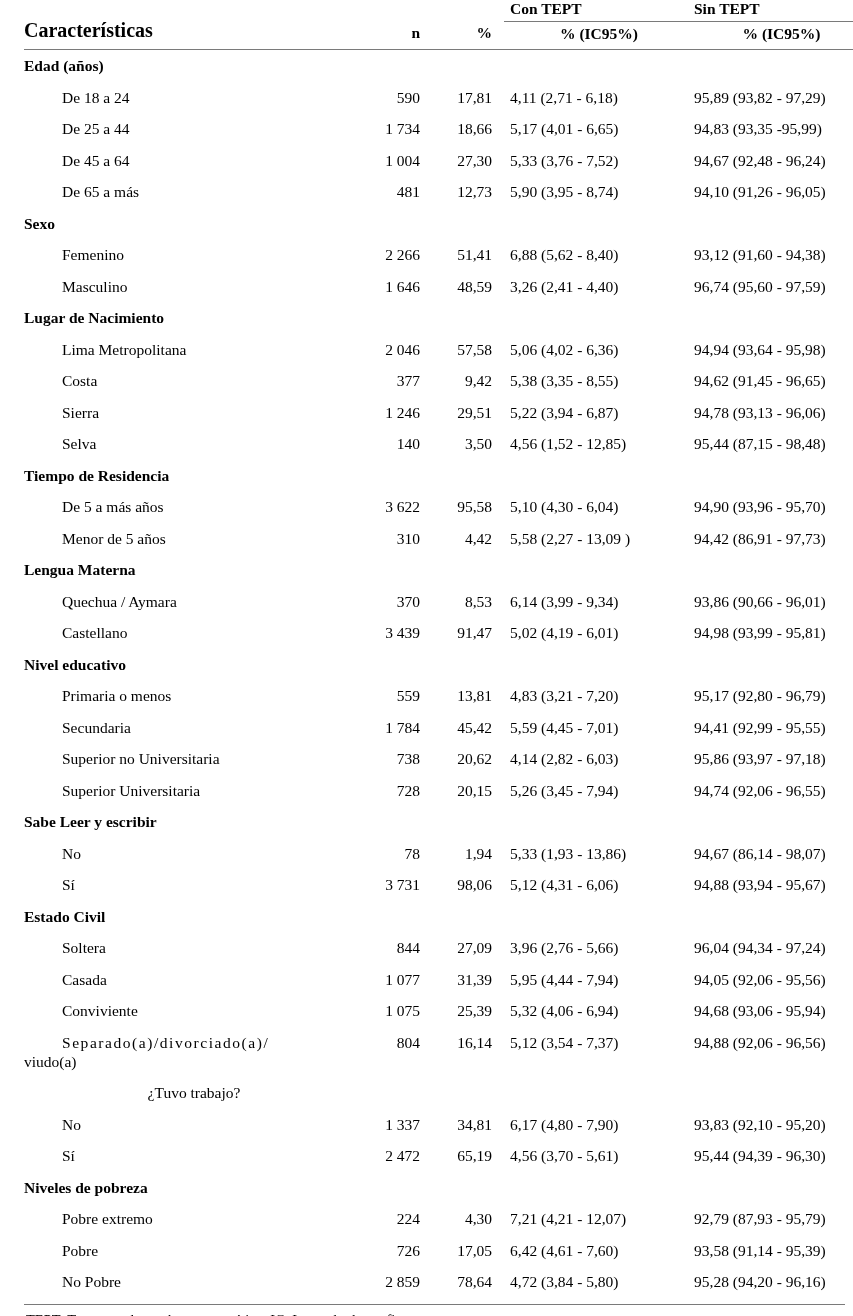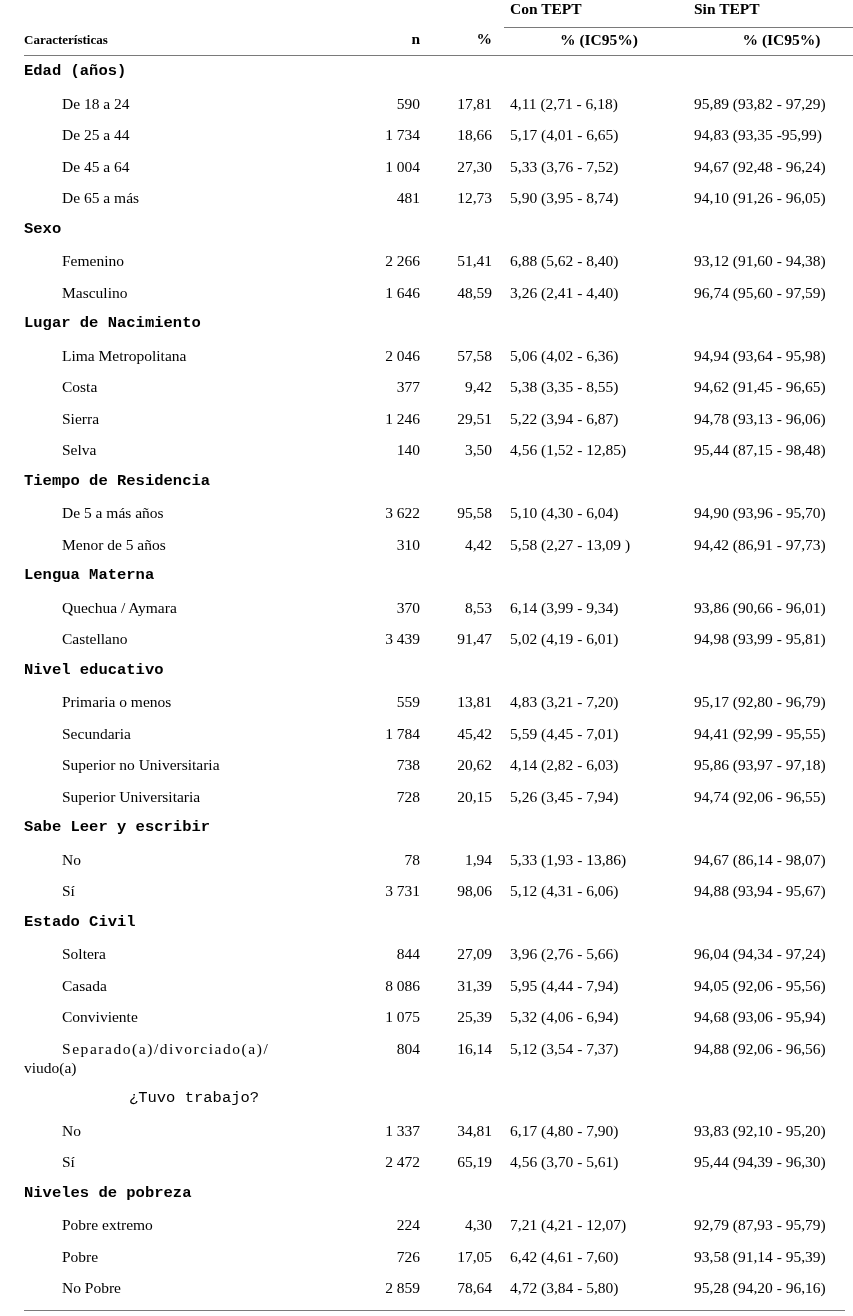--- a/index.html
+++ b/index.html
@@ -58,7 +58,7 @@
   th.h-group {
     text-align: left;
     padding-left: 6px;
-    padding-bottom: 9px;
+    padding-bottom: 3px;
     vertical-align: bottom;
   }
   th.h-sub {

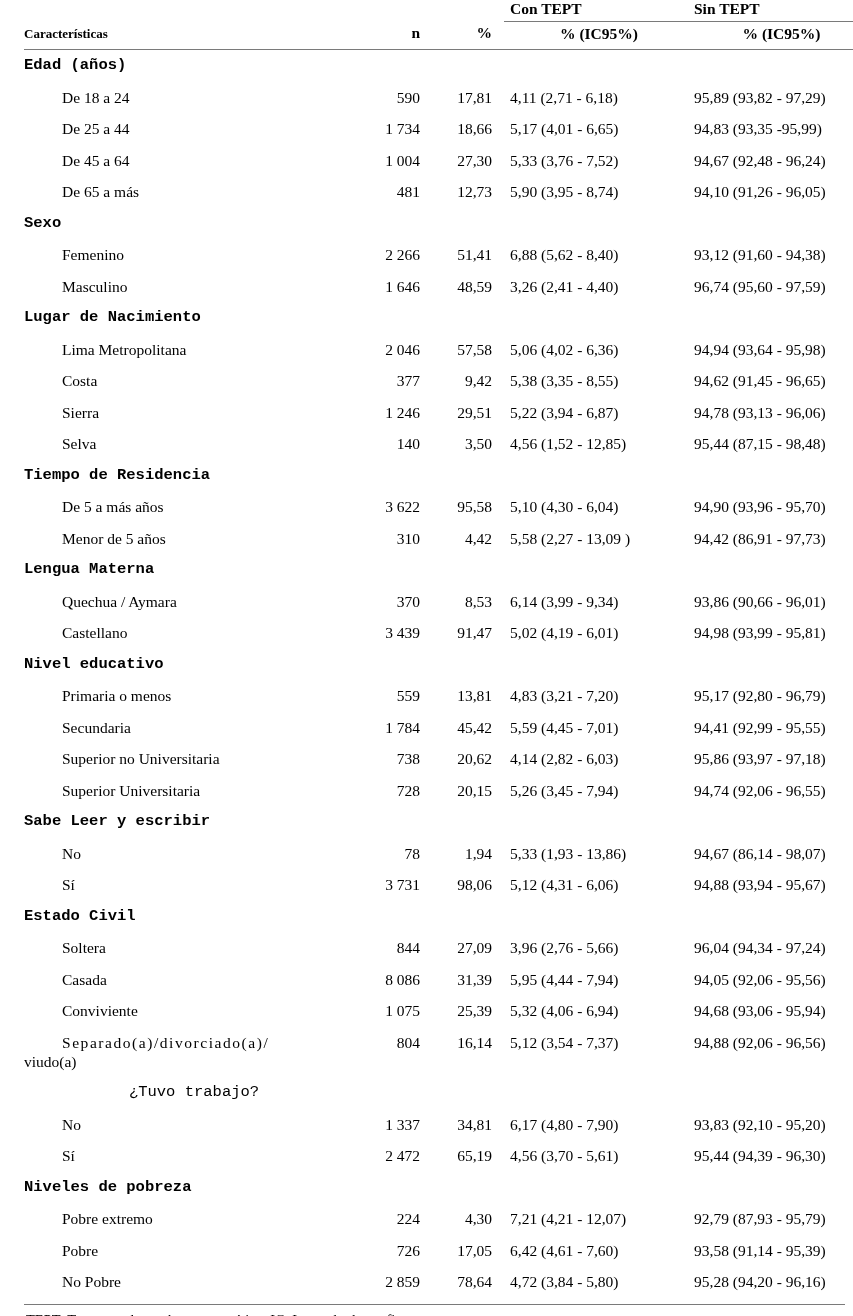--- a/index.html
+++ b/index.html
@@ -45,7 +45,7 @@
   }
 
   th.h-char {
-    font-size: 13px;
+    font-size: 20px;
     padding-bottom: 7px;
     vertical-align: bottom;
   }

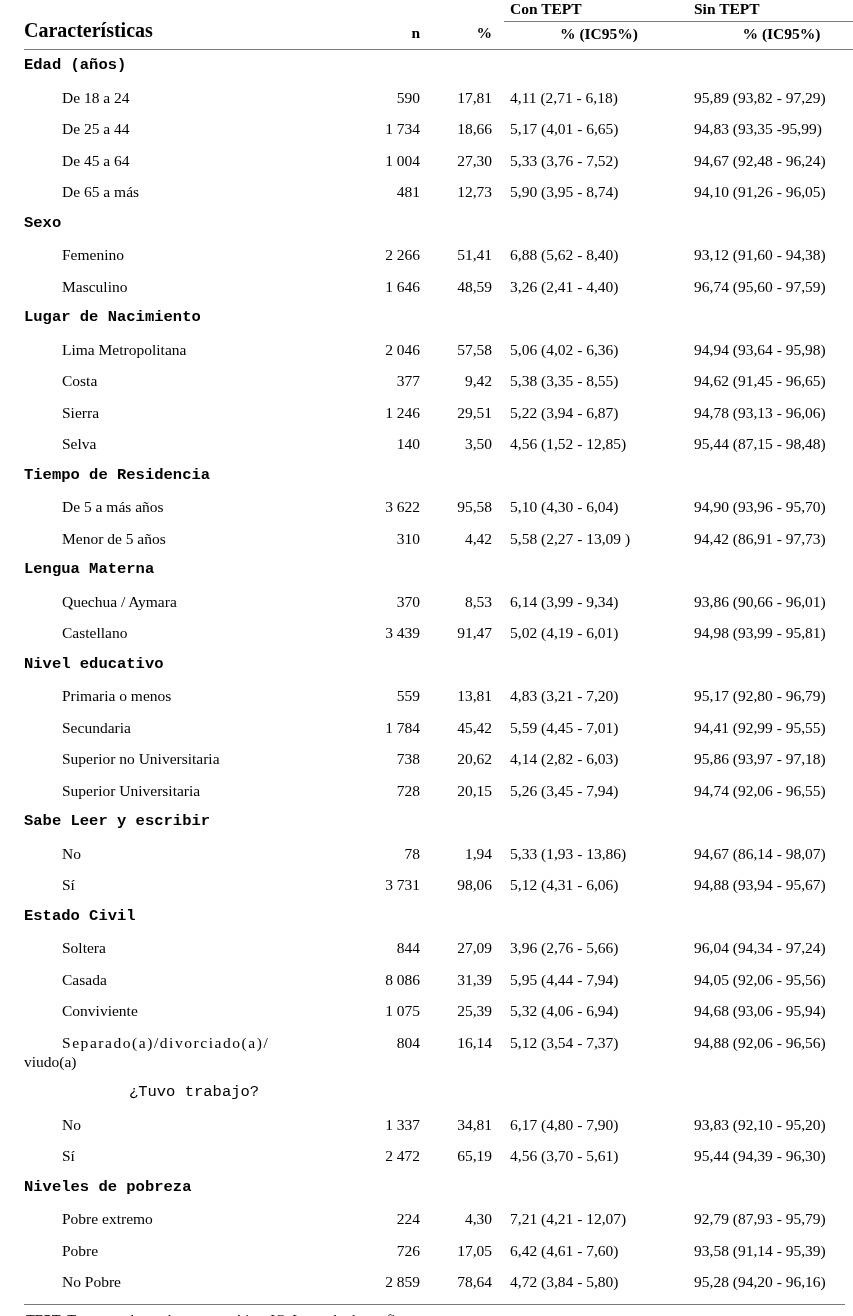--- a/index.html
+++ b/index.html
@@ -111,7 +111,6 @@
   tr.section-row td.cell-label {
     font-weight: bold;
     padding-left: 0px;
-    font-family: Liberation Mono, monospace;
   }
   tr.section-row.plain td.cell-label {
     font-weight: normal;

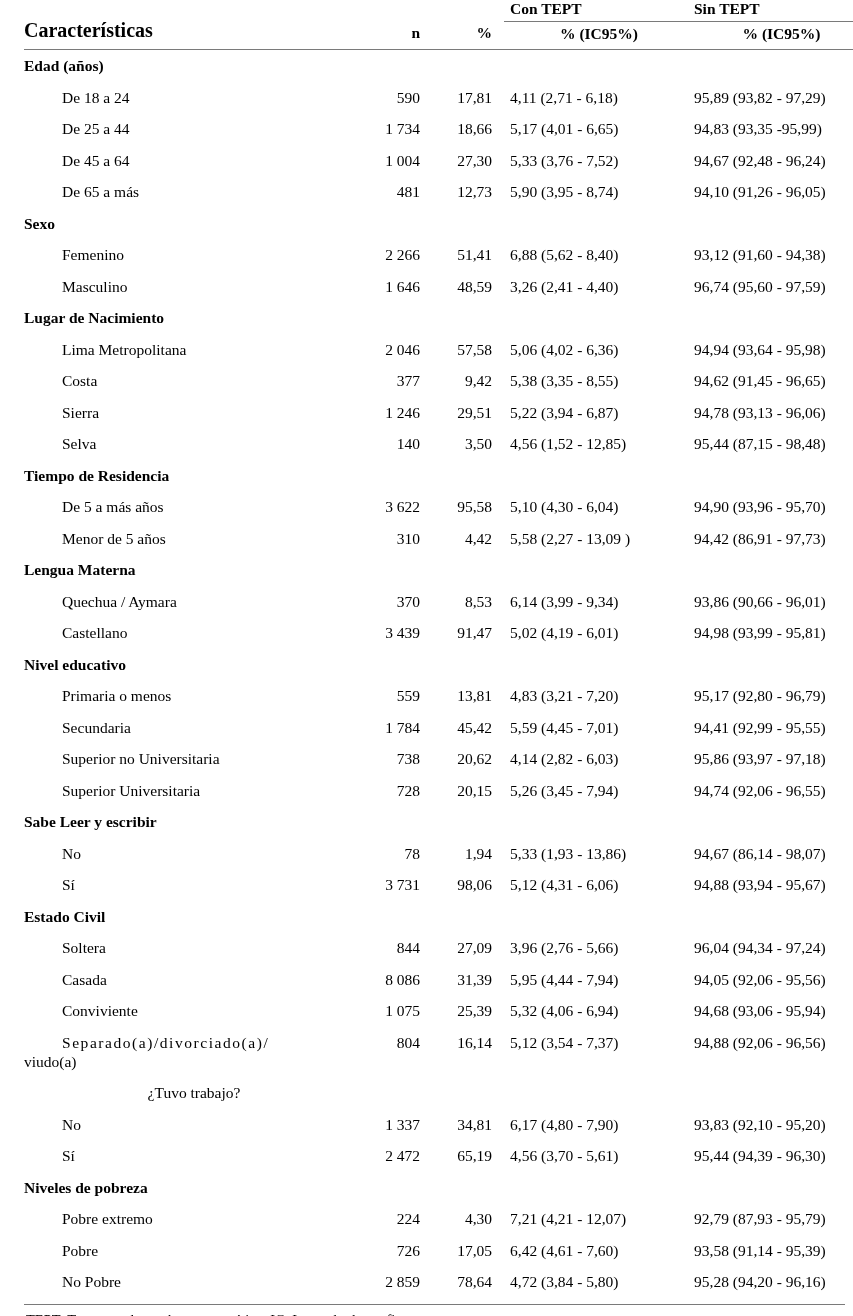--- a/index.html
+++ b/index.html
@@ -389,7 +389,7 @@
         </tr>
         <tr class="data-row">
           <td class="cell-label">Casada</td>
-          <td class="cell-n">8 086</td>
+          <td class="cell-n">1 077</td>
           <td class="cell-pct">31,39</td>
           <td class="cell-con">5,95 (4,44 - 7,94)</td>
           <td class="cell-sin">94,05 (92,06 - 95,56)</td>

